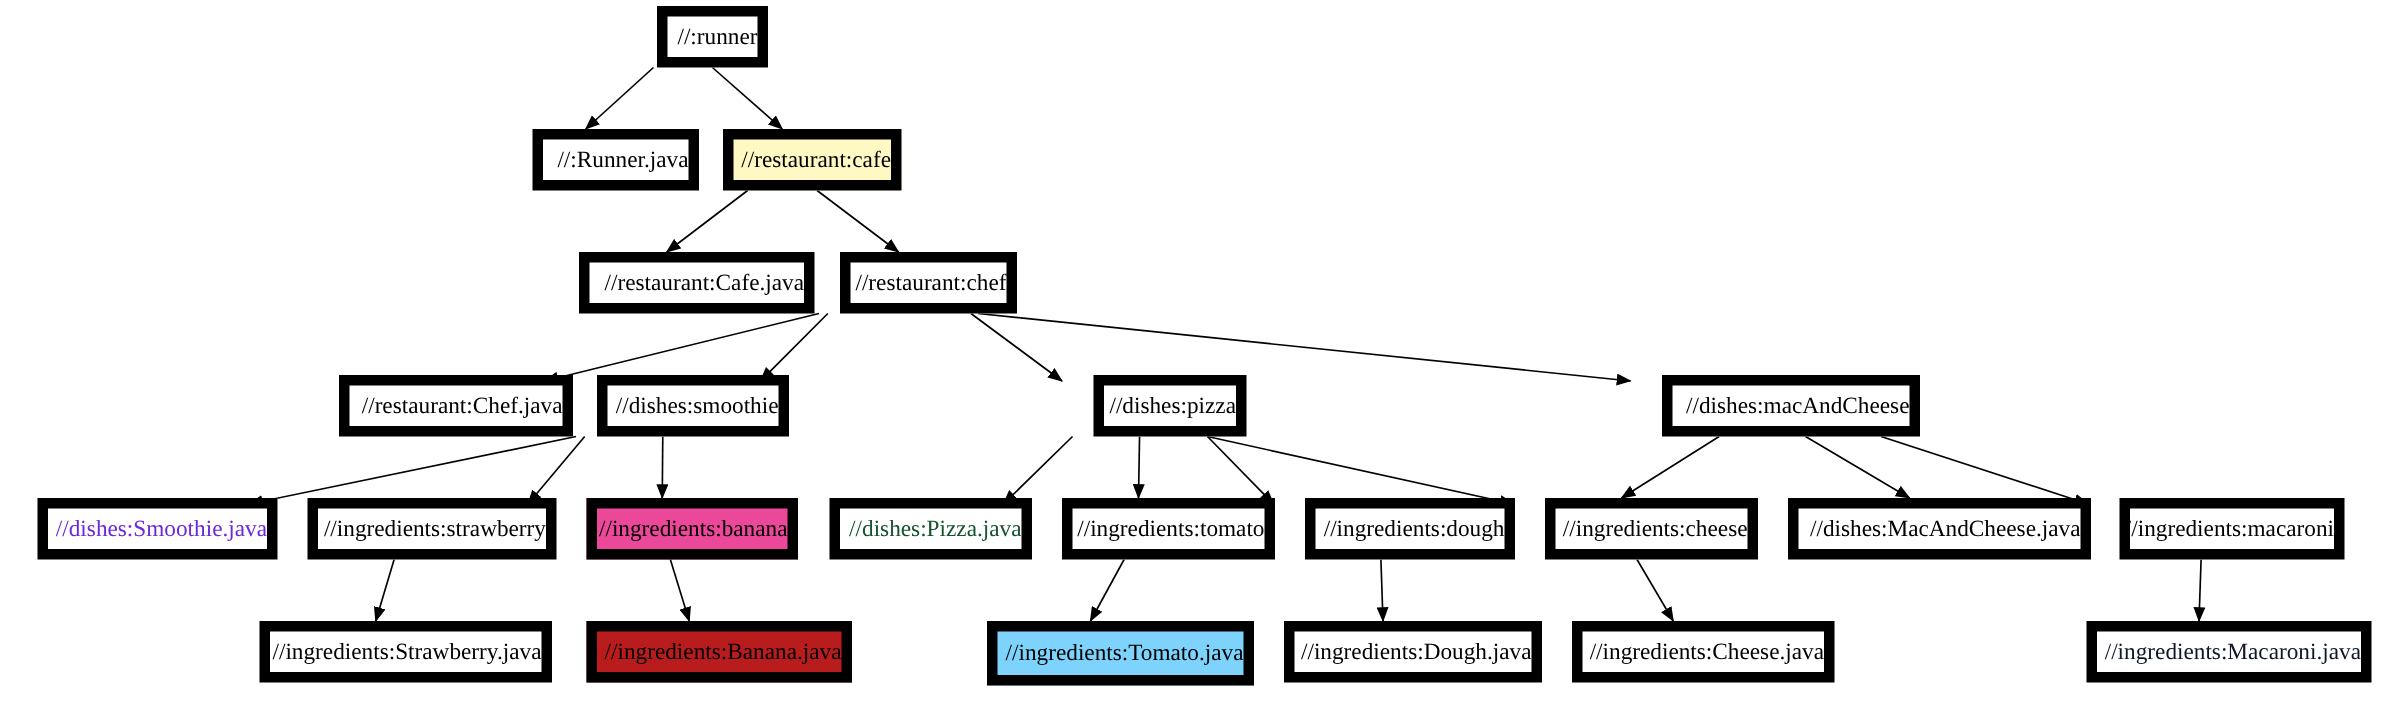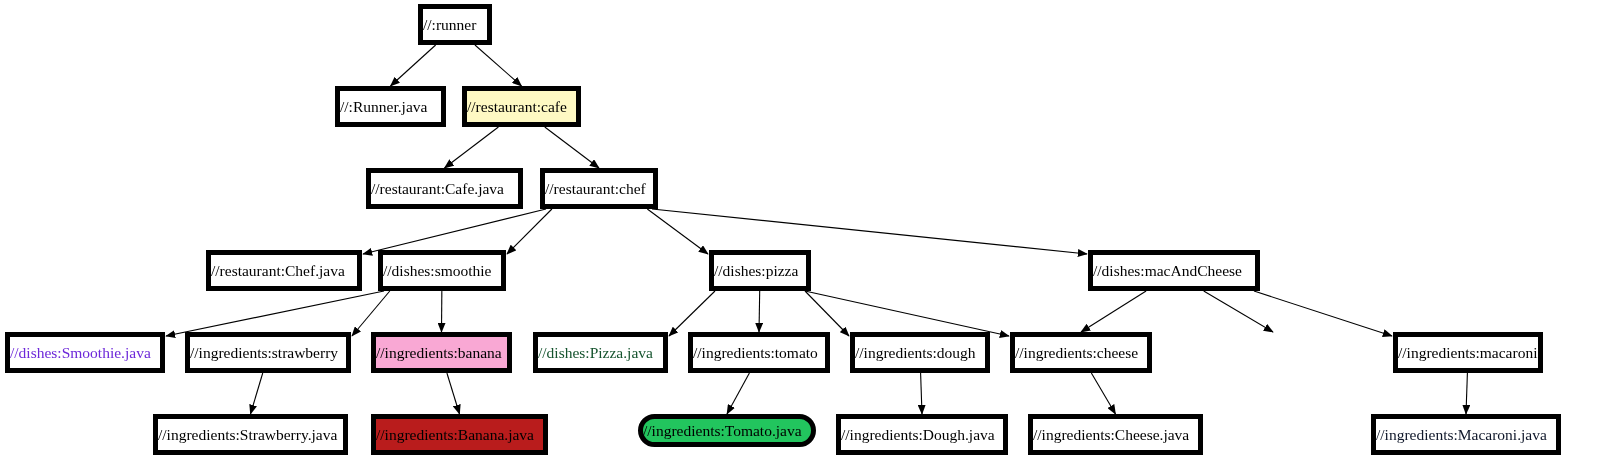--- a/index.html
+++ b/index.html
@@ -33,12 +33,13 @@
   .graph-node {
     position: absolute;
     box-sizing: border-box;
-    border: 5px solid #f9a8d4;
+    border: 7px solid #f9a8d4;
     background: #ffffff;
     display: flex;
     align-items: center;
-    justify-content: flex-start;
+    justify-content: flex-end;
     white-space: nowrap;
+    margin-left: 20px;
   }
   .graph-node .node-label {
     font-size: 15.5px;

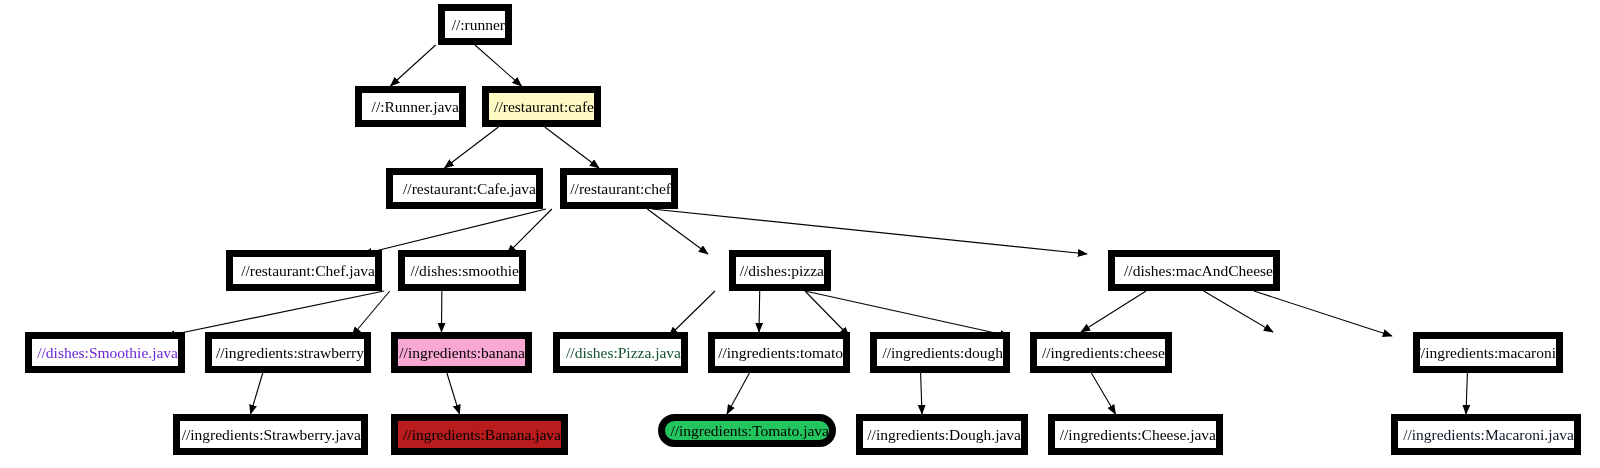--- a/index.html
+++ b/index.html
@@ -117,7 +117,7 @@
       <div class="graph-node" style="left: 185px; top: 332px; width: 166px; height: 41px; border-color: rgb(0, 0, 0); background: rgb(255, 255, 255);">
         <span class="node-label" style="color: rgb(0, 0, 0);">//ingredients:strawberry</span>
       </div>
-      <div class="graph-node" style="left: 371px; top: 332px; width: 141px; height: 41px; border-color: rgb(0, 0, 0); background: #f9a8d4;">
+      <div class="graph-node" style="left: 371px; top: 332px; width: 141px; height: 41px; border-color: rgb(0, 0, 0); background: #ec4899;">
         <span class="node-label" style="color: rgb(0, 0, 0);">//ingredients:banana</span>
       </div>
       <div class="graph-node" style="left: 533px; top: 332px; width: 135px; height: 41px; border-color: rgb(0, 0, 0); background: rgb(255, 255, 255);">

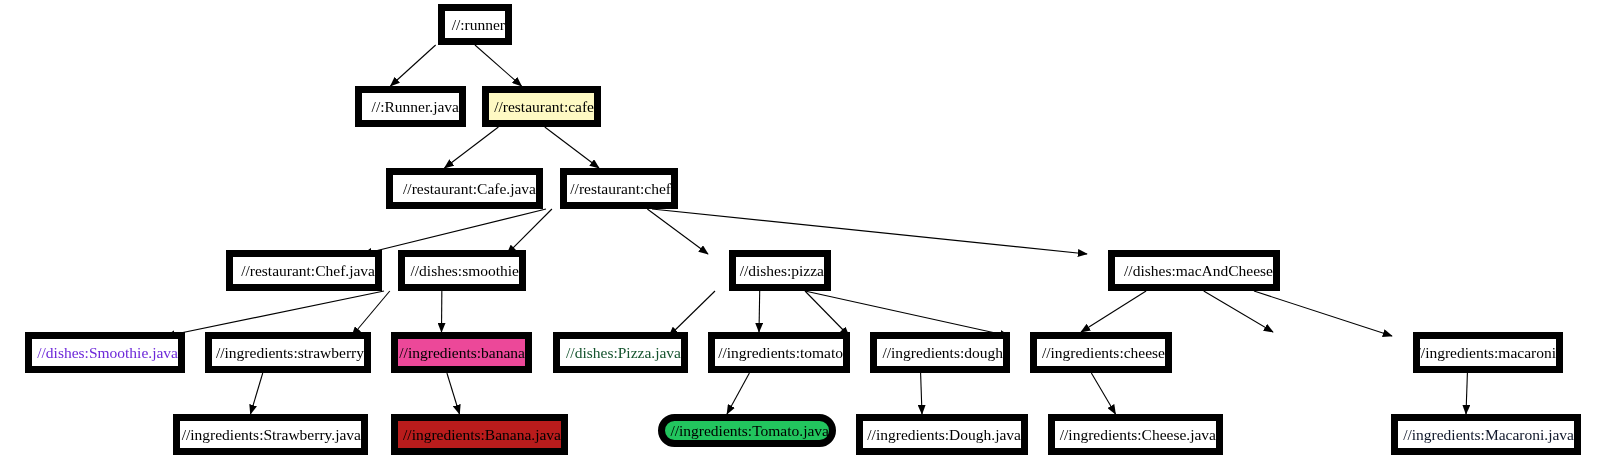--- a/index.html
+++ b/index.html
@@ -132,6 +132,9 @@
       <div class="graph-node" style="left: 1010px; top: 332px; width: 142px; height: 41px; border-color: rgb(0, 0, 0); background: rgb(255, 255, 255);">
         <span class="node-label" style="color: rgb(0, 0, 0);">//ingredients:cheese</span>
       </div>
+      <div class="graph-node" style="left: 1172px; top: 332px; width: 202px; height: 41px; border-color: rgb(0, 0, 0); background: rgb(255, 255, 255);">
+        <span class="node-label" style="color: rgb(0, 0, 0);">//dishes:MacAndCheese.java</span>
+      </div>
       <div class="graph-node" style="left: 1393px; top: 332px; width: 150px; height: 41px; border-color: rgb(0, 0, 0); background: rgb(255, 255, 255);">
         <span class="node-label" style="color: rgb(0, 0, 0);">//ingredients:macaroni</span>
       </div>

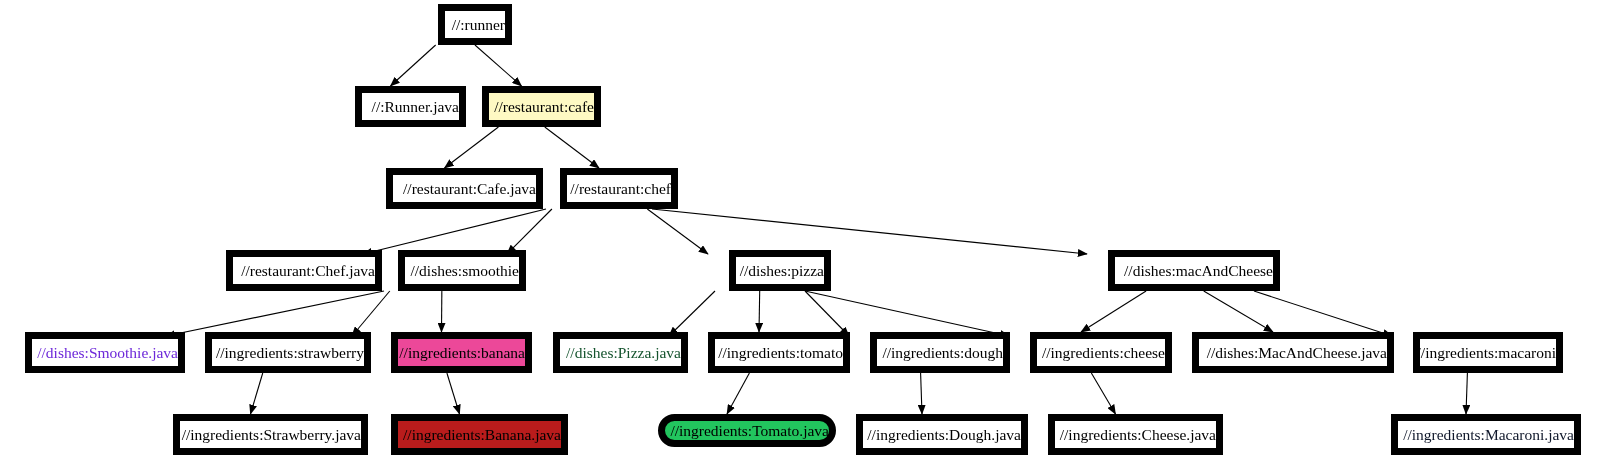--- a/index.html
+++ b/index.html
@@ -144,7 +144,7 @@
       <div class="graph-node" style="left: 371px; top: 414px; width: 177px; height: 41px; border-color: rgb(0, 0, 0); background: #b91c1c;">
         <span class="node-label" style="color: rgb(0, 0, 0);">//ingredients:Banana.java</span>
       </div>
-      <div class="graph-node" style="left: 638px; top: 414px; width: 178px; height: 33px; border-color: rgb(0, 0, 0); background: #22c55e; border-radius: 18px;">
+      <div class="graph-node" style="left: 638px; top: 414px; width: 178px; height: 43px; border-color: rgb(0, 0, 0); background: #7dd3fc;">
         <span class="node-label" style="color: rgb(0, 0, 0);">//ingredients:Tomato.java</span>
       </div>
       <div class="graph-node" style="left: 836px; top: 414px; width: 172px; height: 41px; border-color: rgb(0, 0, 0); background: rgb(255, 255, 255);">

